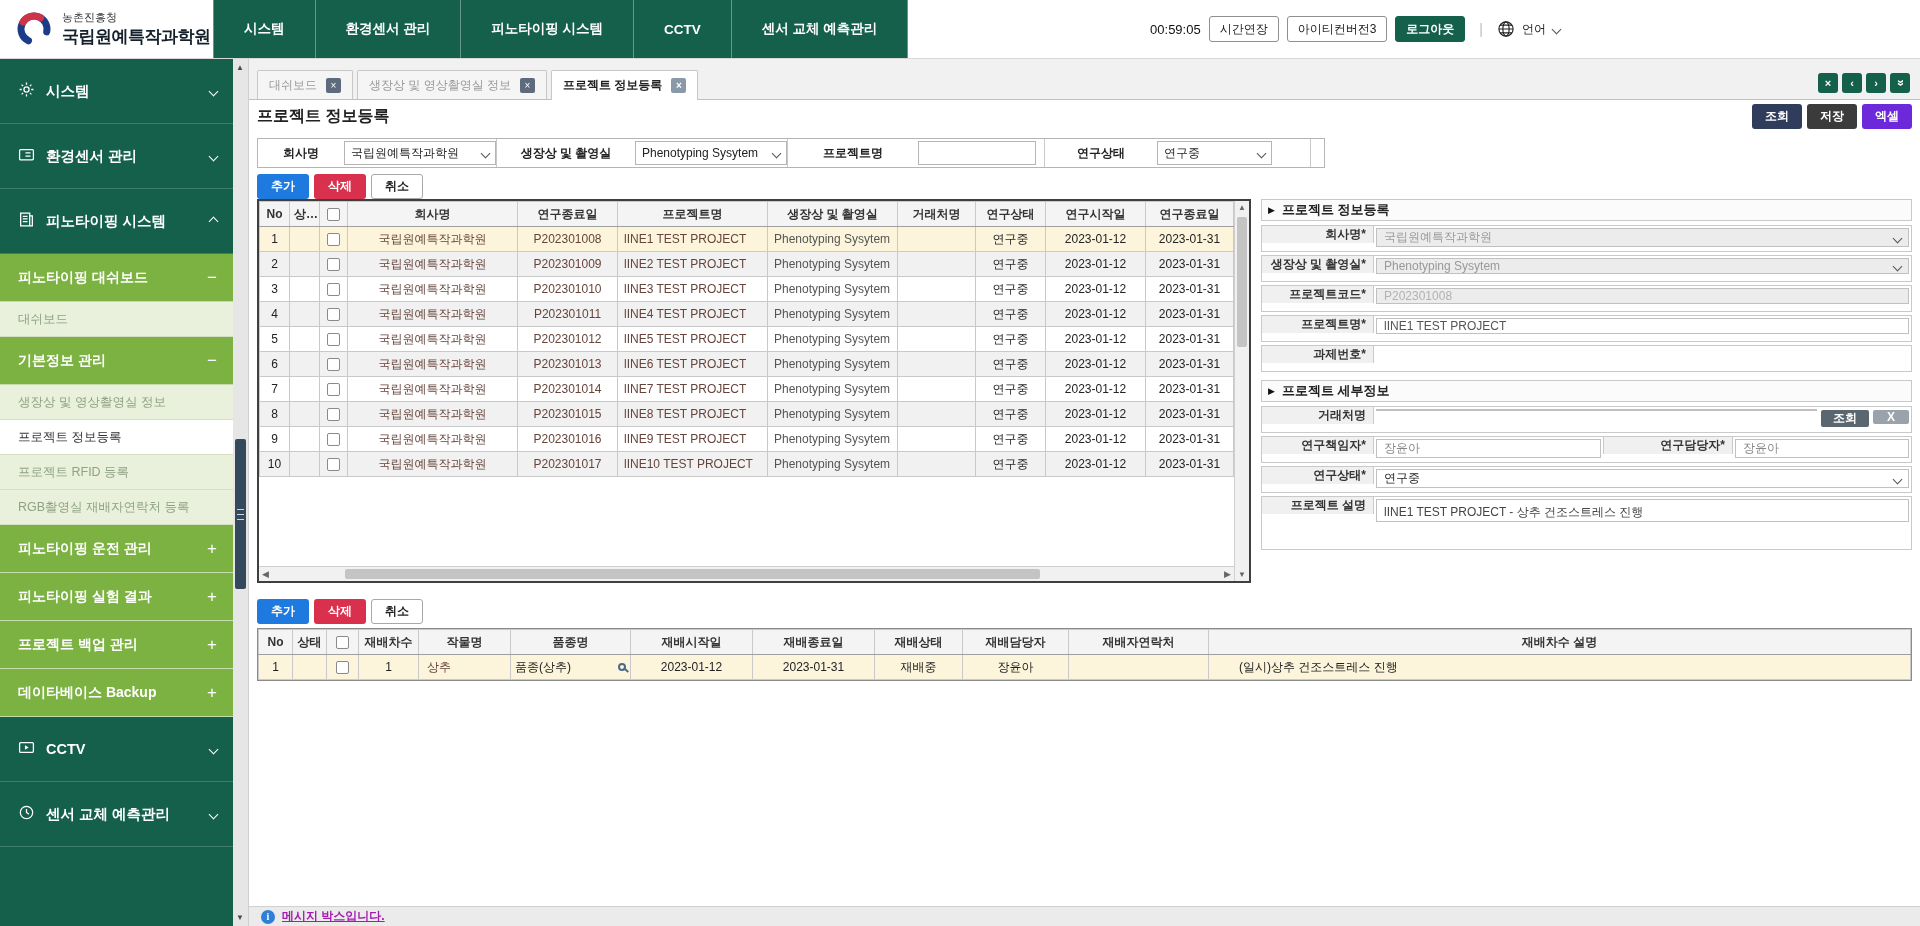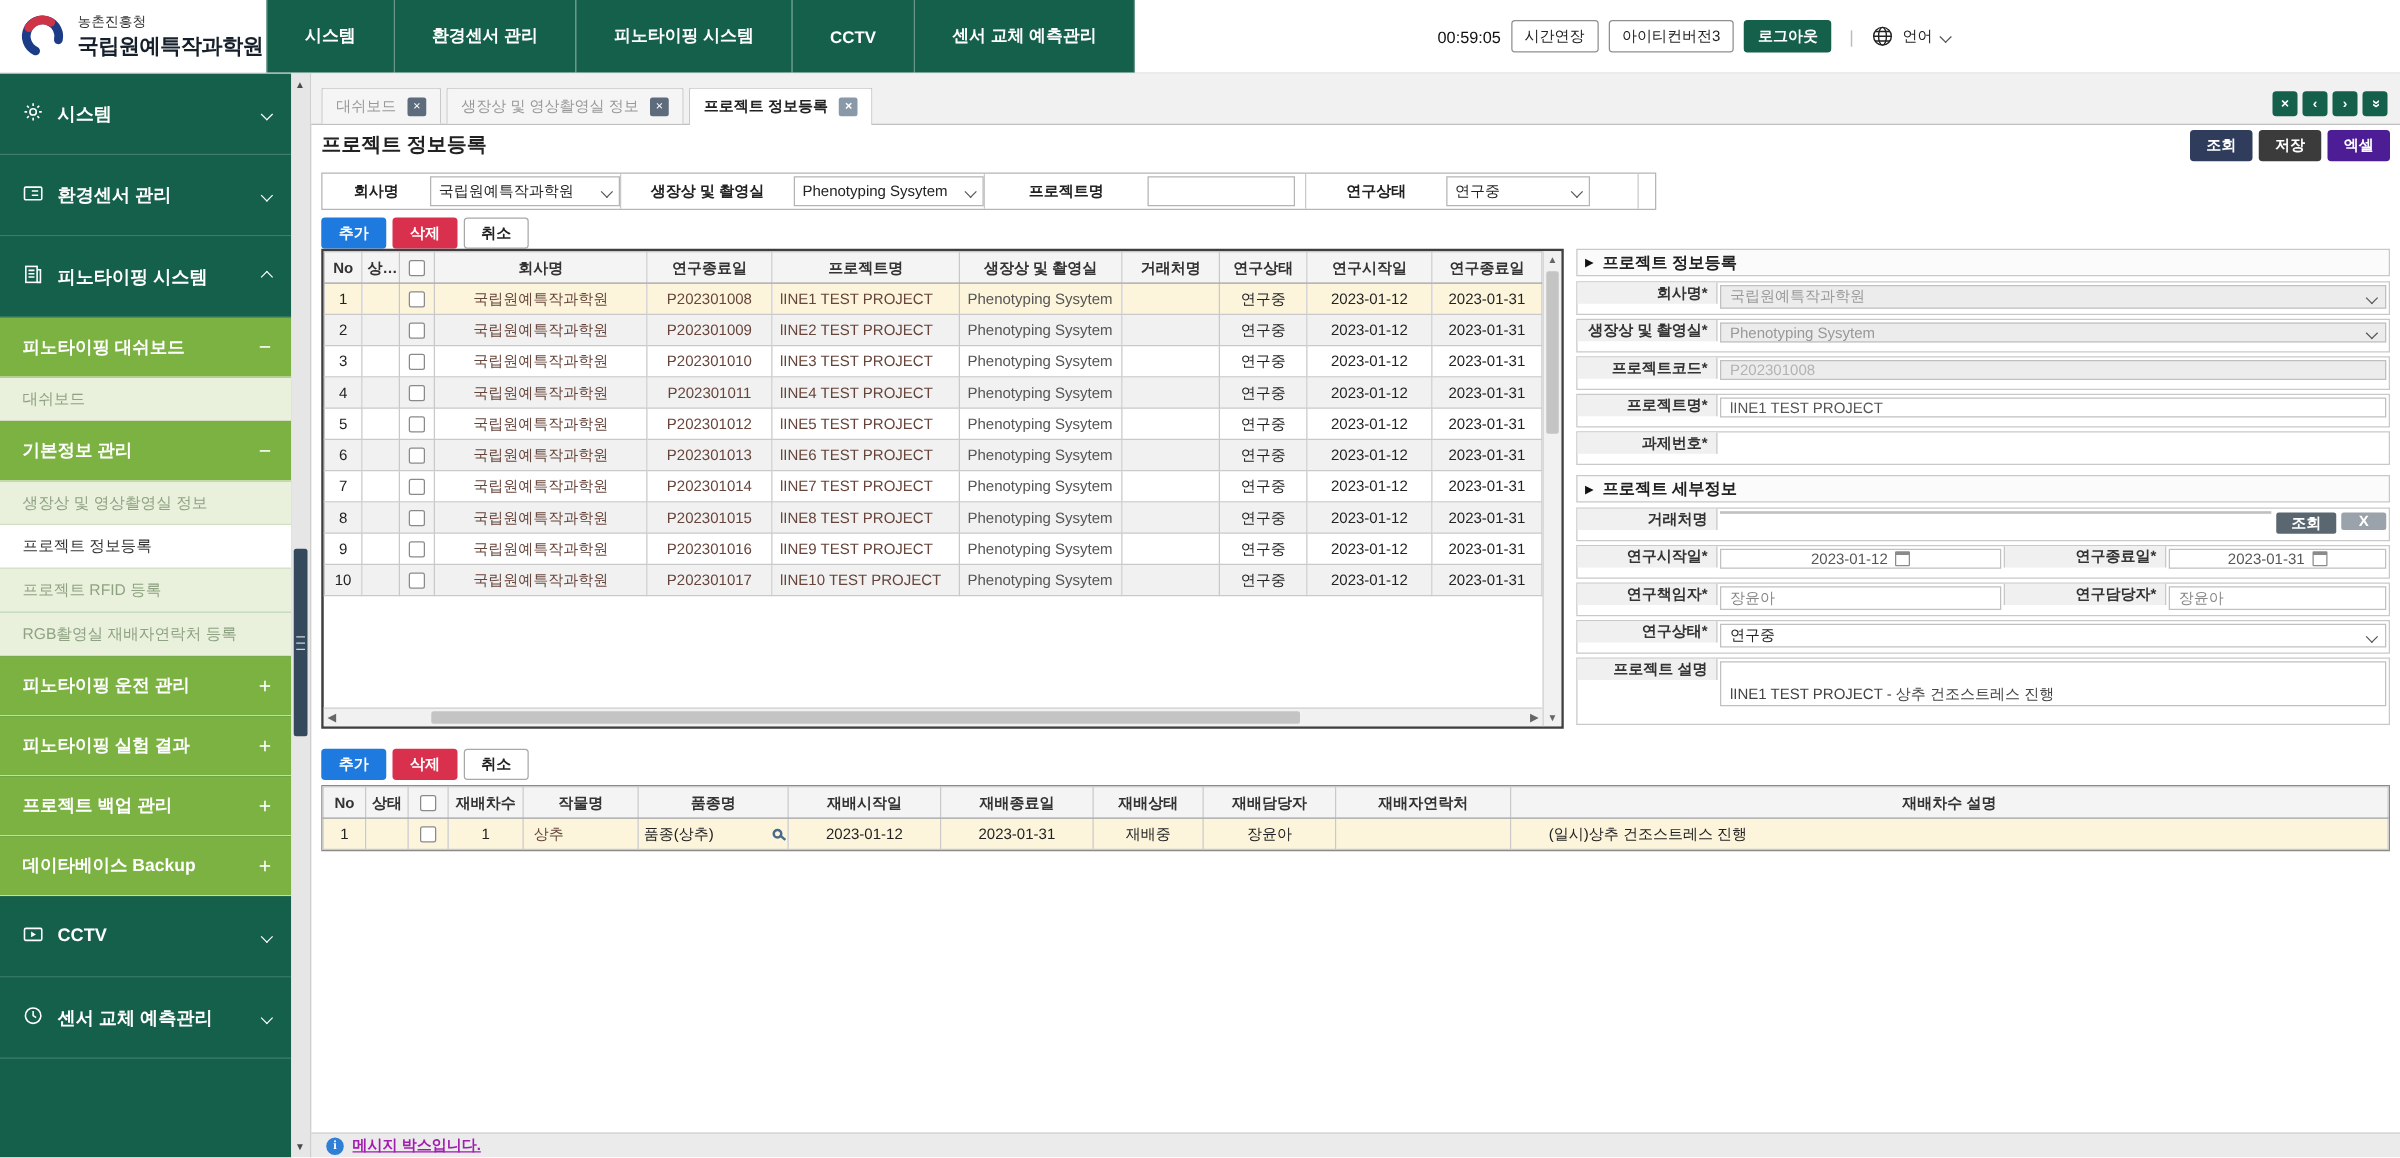--- a/index.html
+++ b/index.html
@@ -63,7 +63,7 @@
   .abtn { width:50px; height:25px; border-radius:3px; color:#fff; font-size:12px; font-weight:bold; display:flex; align-items:center; justify-content:center; cursor:pointer; }
   .abtn.navy { background:#303c5c; }
   .abtn.dark { background:#3b3b3b; }
-  .abtn.green { background:#4c1d95; }
+  .abtn.green { background:#6d28d9; }
 
   .filterbar { margin-top:5px; height:30px; flex:0 0 auto; width:1068px; border:1px solid #b5b5b5; display:flex; align-items:center; background:#fff; }
   .f-label { font-weight:bold; color:#222; text-align:center; flex:0 0 auto; }

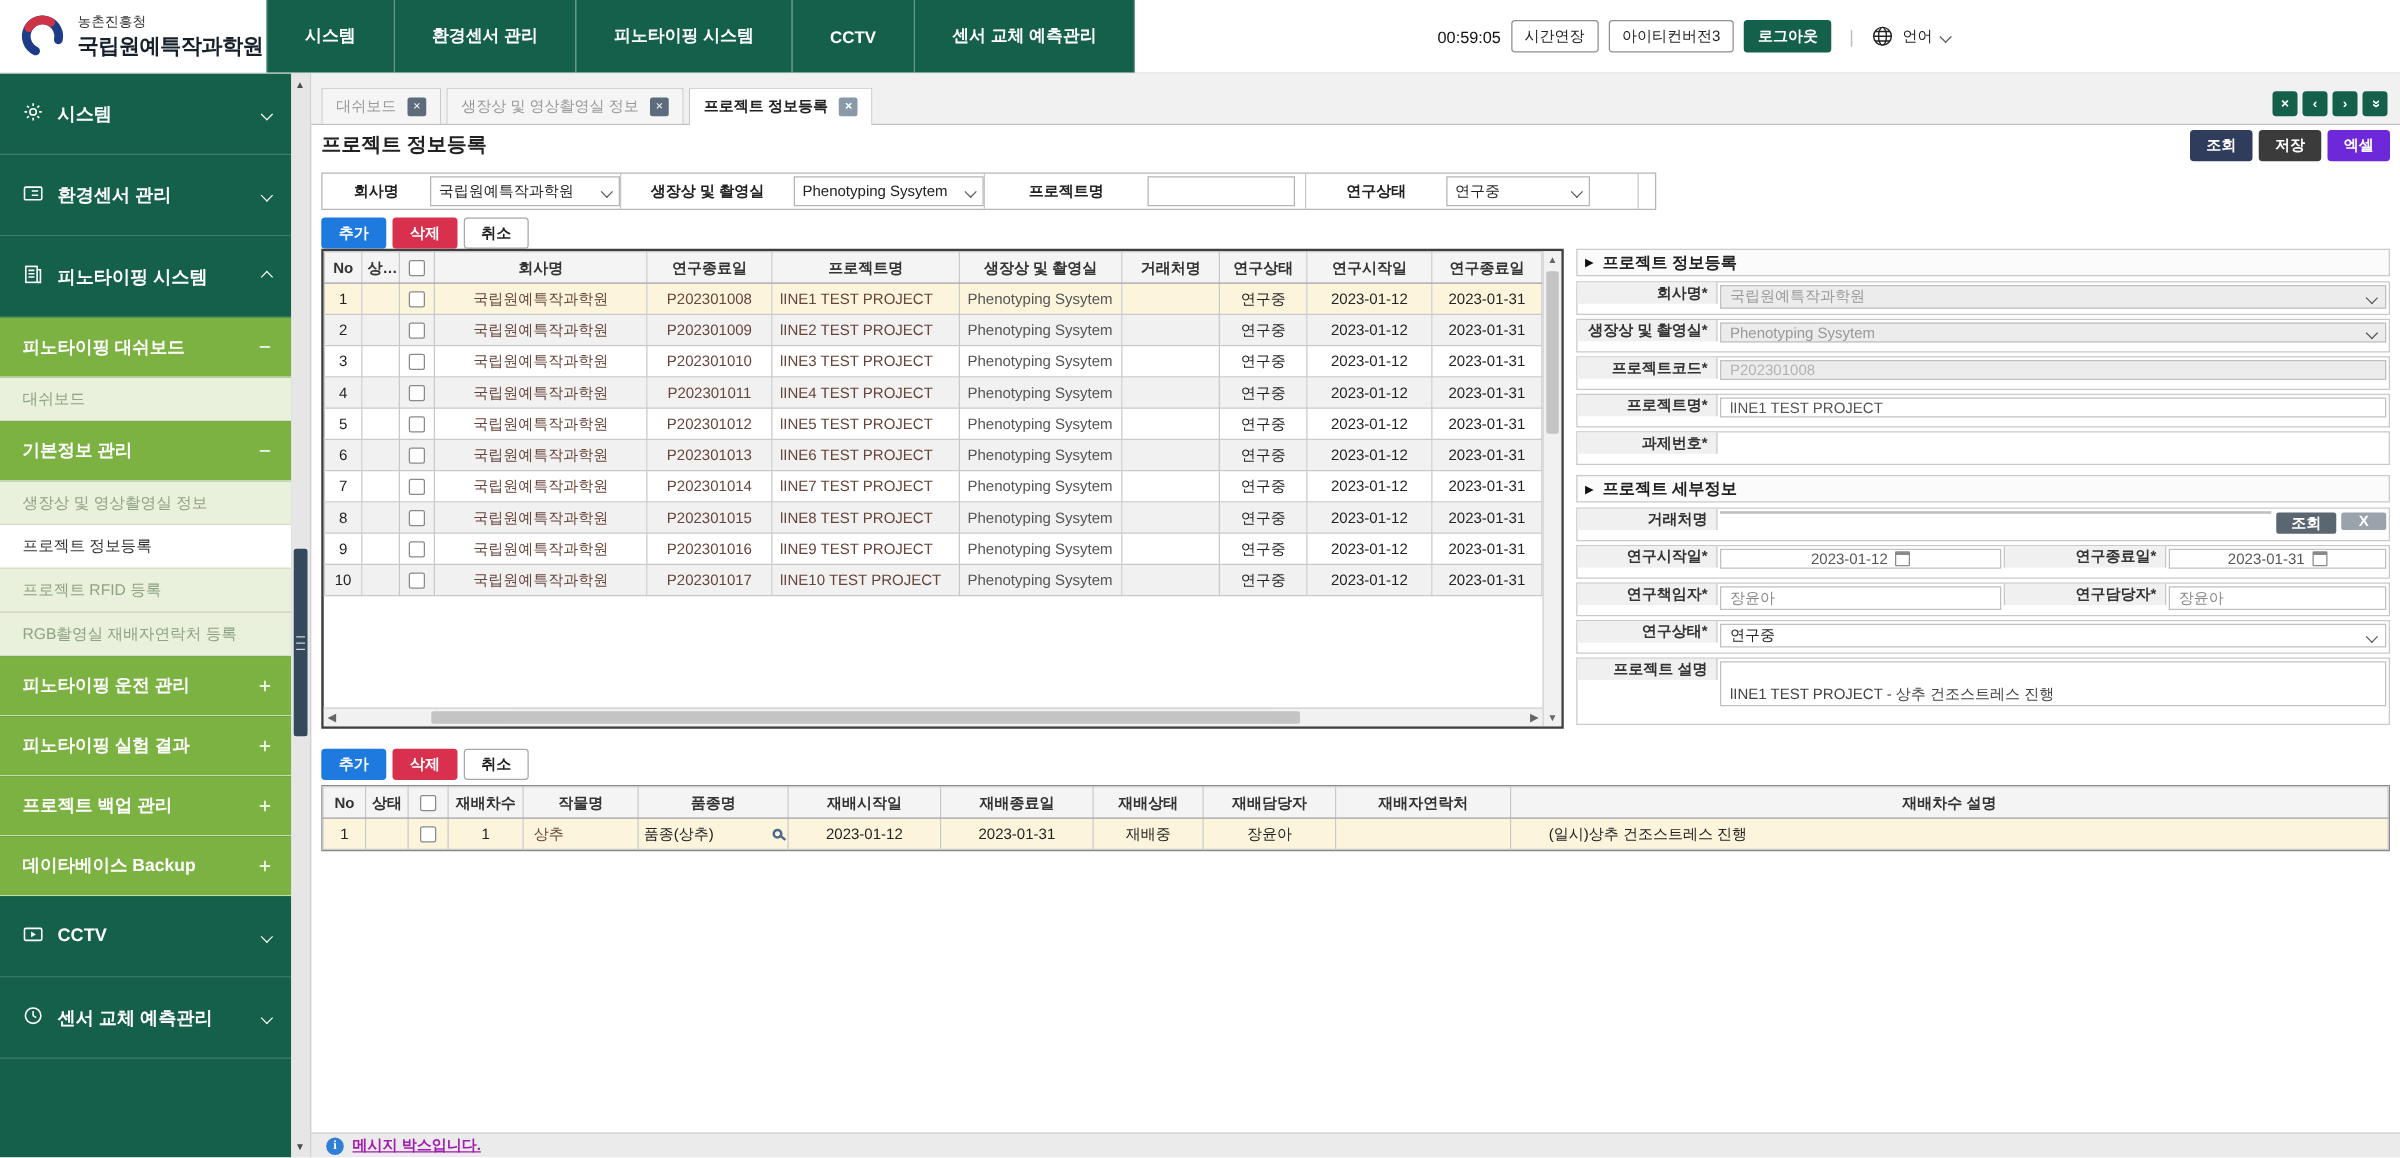--- a/index.html
+++ b/index.html
@@ -556,18 +556,6 @@
             <span class="fld dis"></span>
             <span class="fbtn darkgray">조회</span>
             <span class="fbtn midgray">X</span>
-          </div>
-          <div class="frow">
-            <span class="flab">연구시작일*</span>
-            <span class="fld fixed225 center">
-              <span>2023-01-12</span>
-                <span class="calico"></span>
-            </span>
-            <span class="flab2">연구종료일*</span>
-            <span class="fld center">
-              <span>2023-01-31</span>
-                <span class="calico"></span>
-            </span>
           </div>
           <div class="frow">
             <span class="flab">연구책임자*</span>

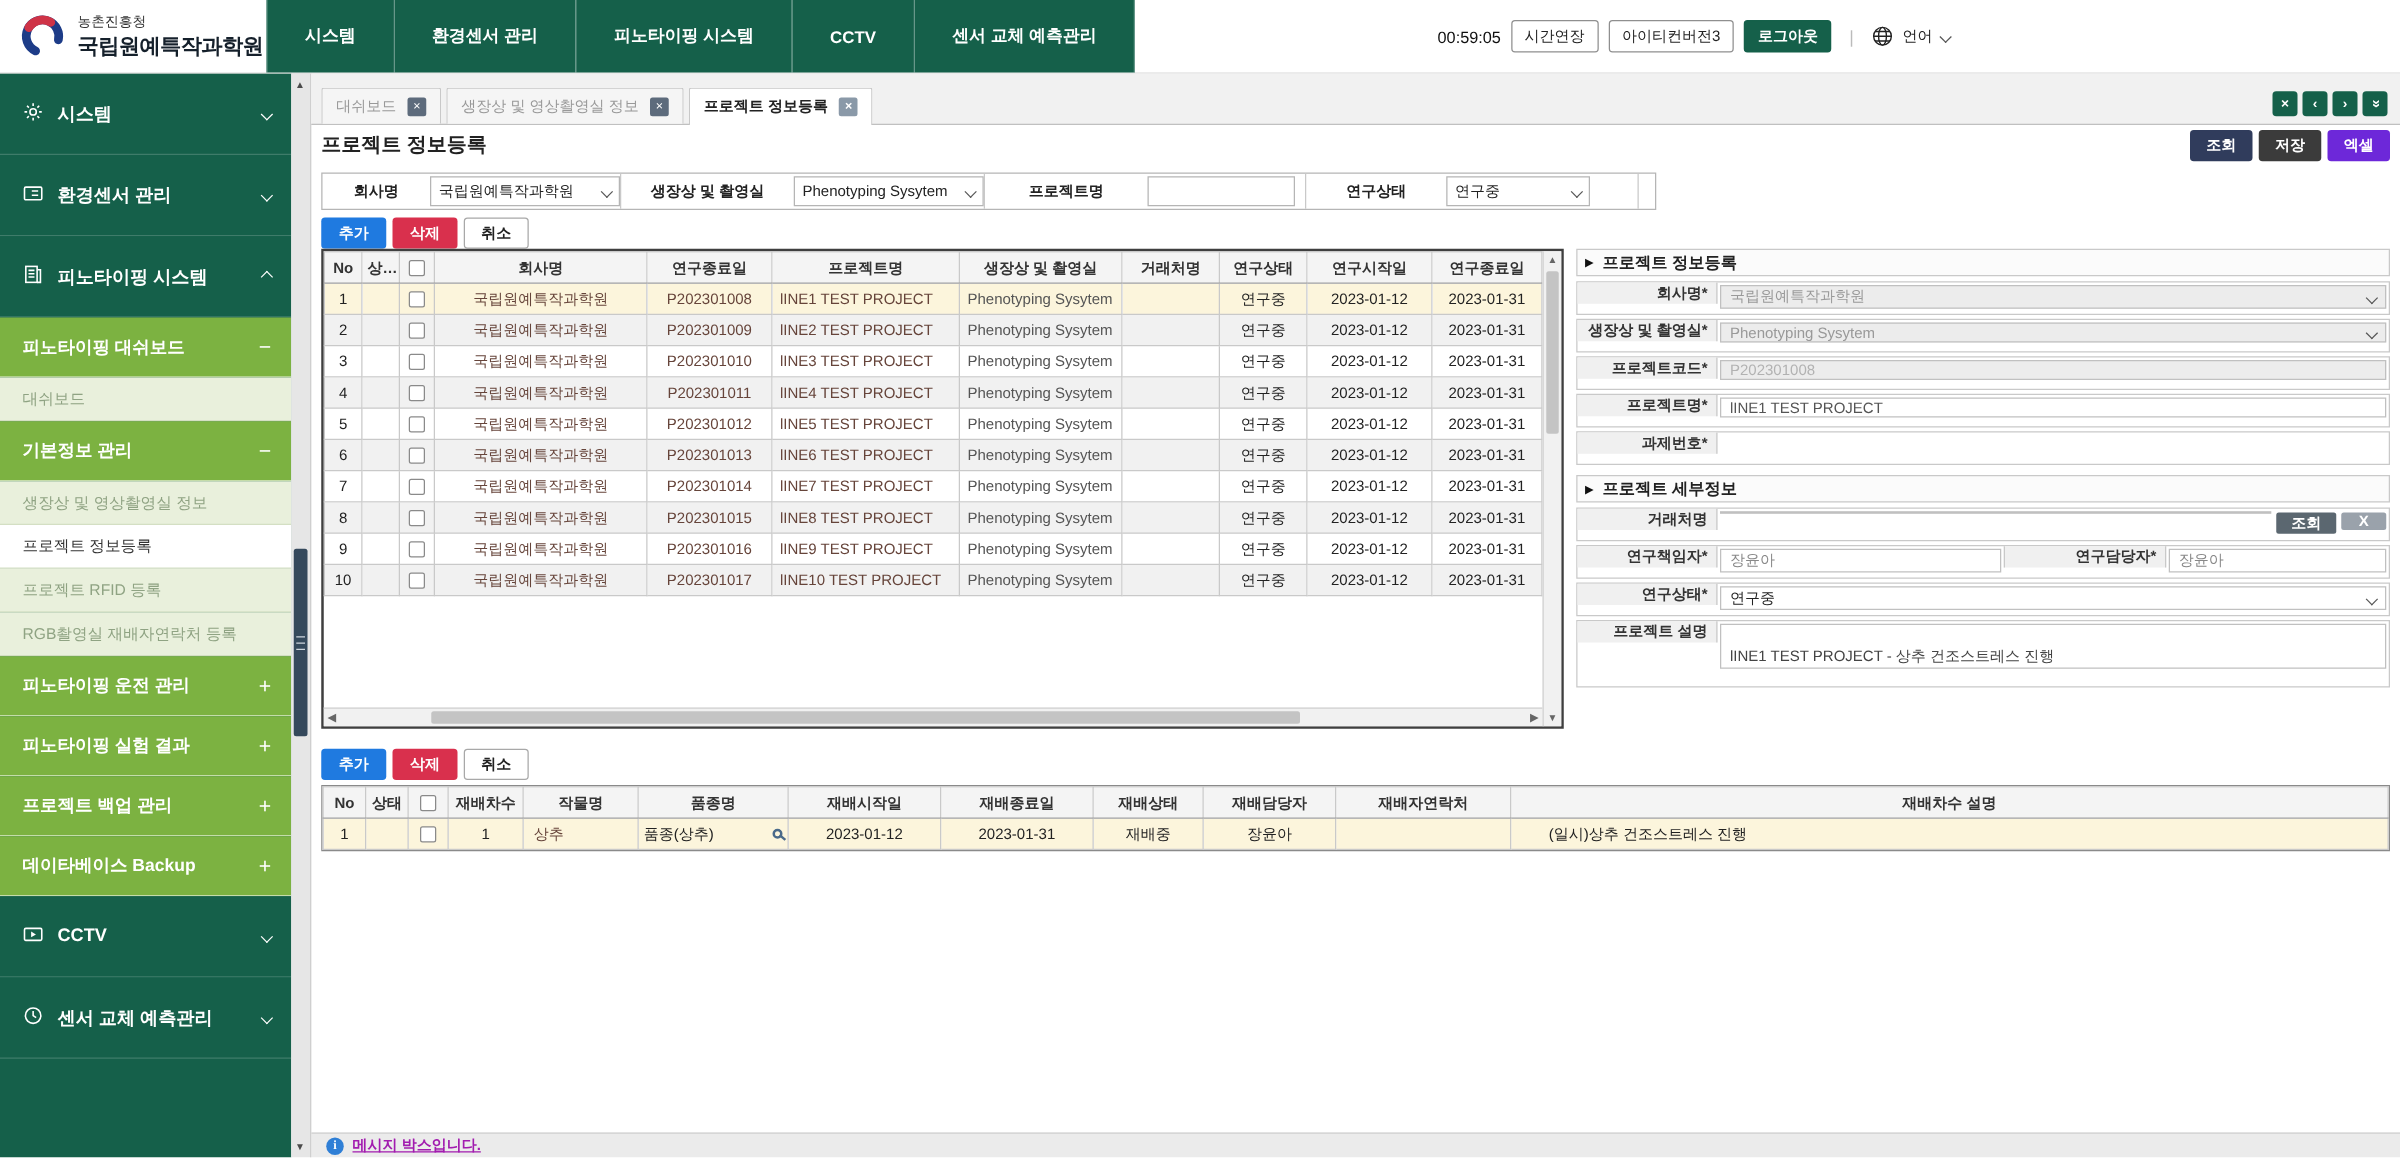--- a/index.html
+++ b/index.html
@@ -117,7 +117,7 @@
   .fbtn.darkgray { background:#5b6770; }
   .fbtn.midgray { background:#9aa2ab; padding:0 14px; }
   .frow.desc { height:54px; }
-  .frow.desc .fld { align-items:flex-start; padding-top:17px; color:#444; }
+  .frow.desc .fld { align-items:flex-start; padding-top:4px; color:#444; }
 
   
   .toolbar2 { margin-top:16px; }

